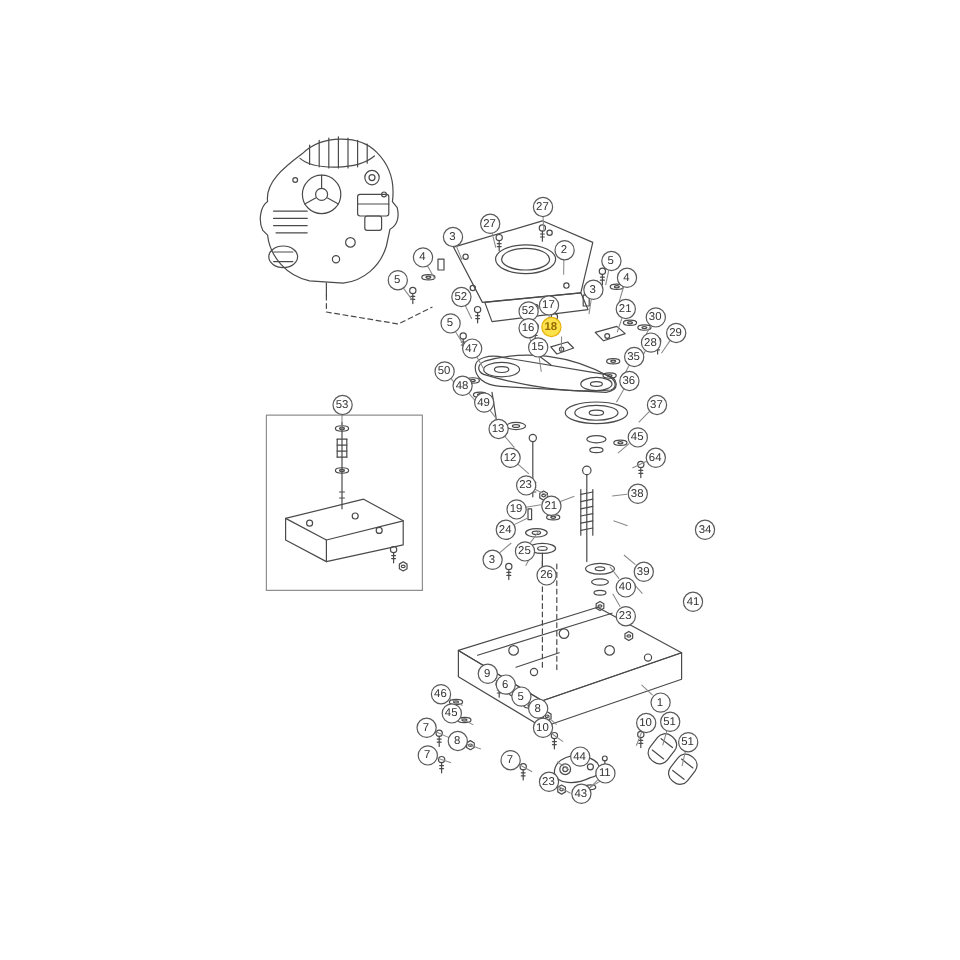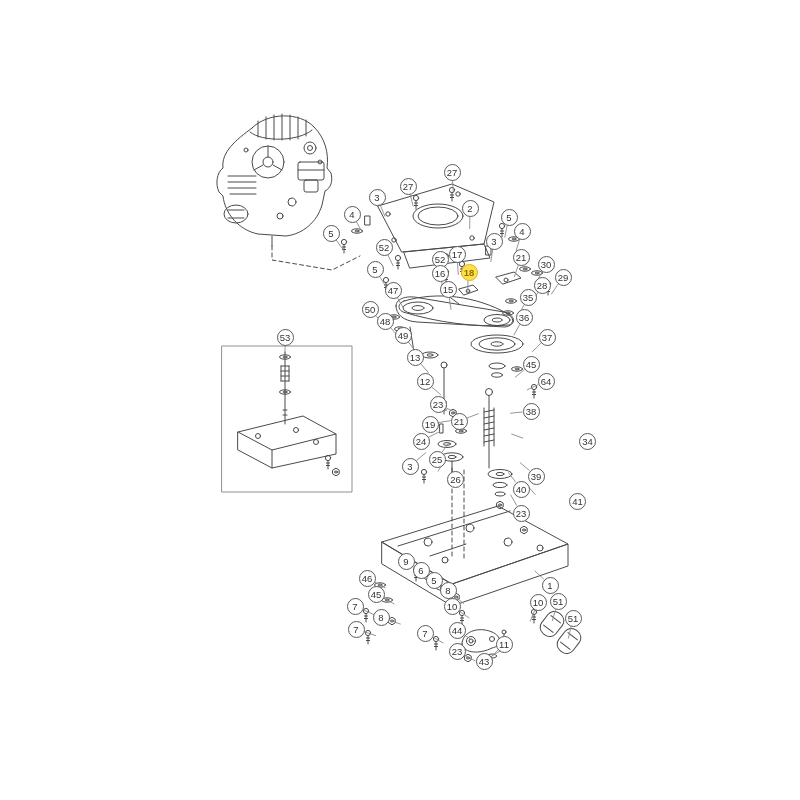--- a/index.html
+++ b/index.html
@@ -356,7 +356,7 @@
       <div class="callout" style="left: 440px; top: 259px;">52</div>
       <div class="callout" style="left: 457px; top: 254px;">17</div>
       <div class="callout" style="left: 440px; top: 273px;">16</div>
-      <div class="callout highlight" style="left: 469px; top: 272px;">18</div>
+      <div class="callout highlight" style="left: 459px; top: 272px;">18</div>
       <div class="callout" style="left: 521px; top: 257px;">21</div>
       <div class="callout" style="left: 546px; top: 264px;">30</div>
       <div class="callout" style="left: 563px; top: 277px;">29</div>

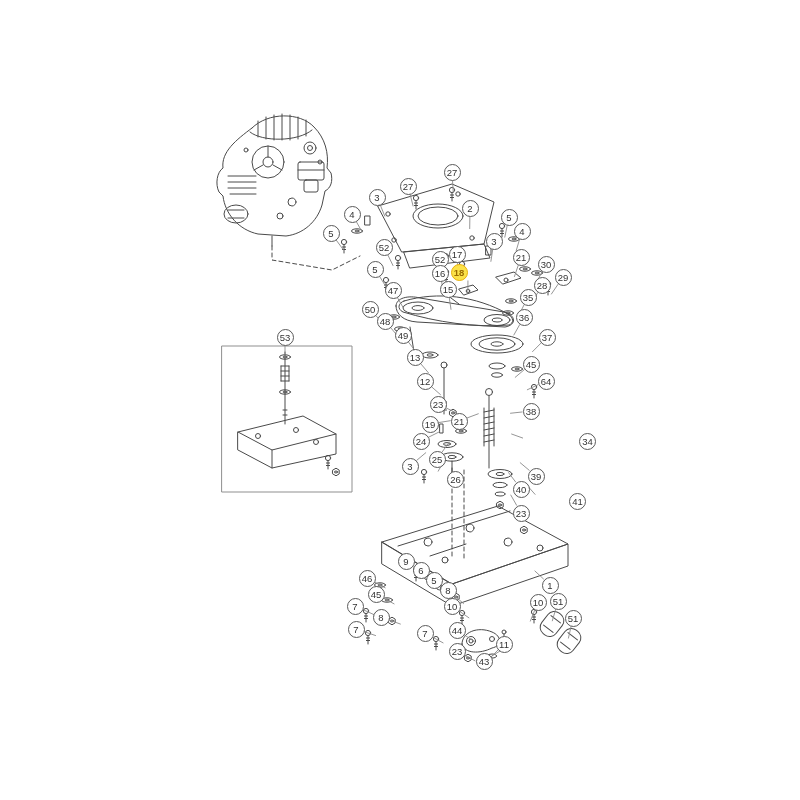--- a/index.html
+++ b/index.html
@@ -397,7 +397,7 @@
       <div class="callout" style="left: 381px; top: 617px;">8</div>
       <div class="callout" style="left: 356px; top: 629px;">7</div>
       <div class="callout" style="left: 425px; top: 633px;">7</div>
-      <div class="callout" style="left: 457px; top: 630px; text-align: center;">44</div>
+      <div class="callout" style="left: 483px; top: 630px; text-align: center;">44</div>
       <div class="callout" style="left: 457px; top: 651px;">23</div>
       <div class="callout" style="left: 484px; top: 661px;">43</div>
       <div class="callout" style="left: 504px; top: 644px;">11</div>

